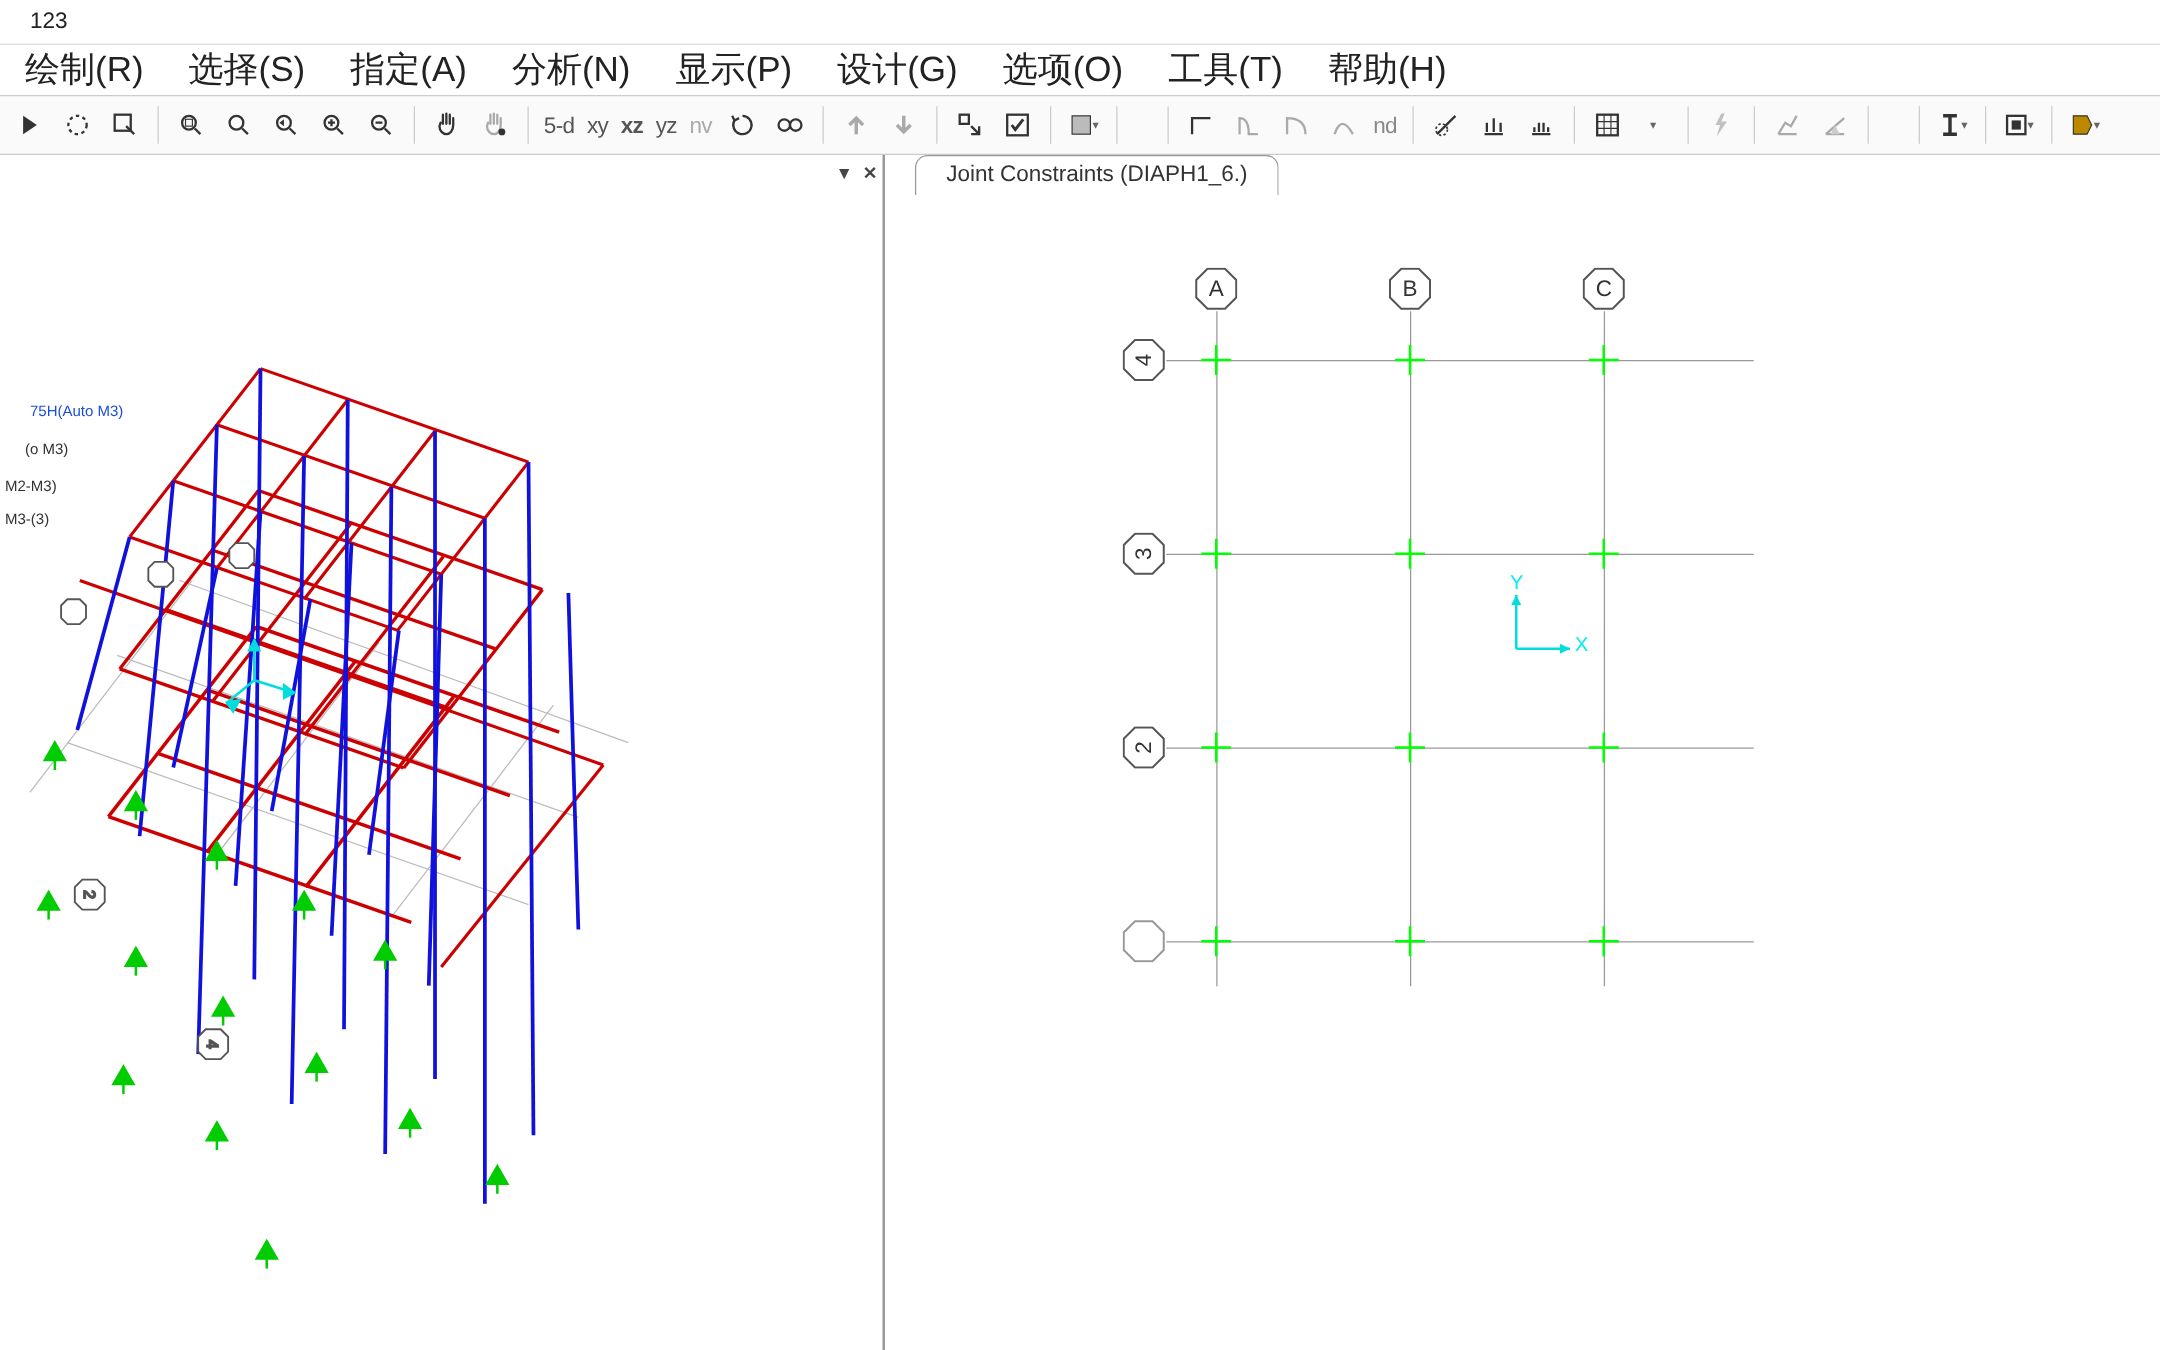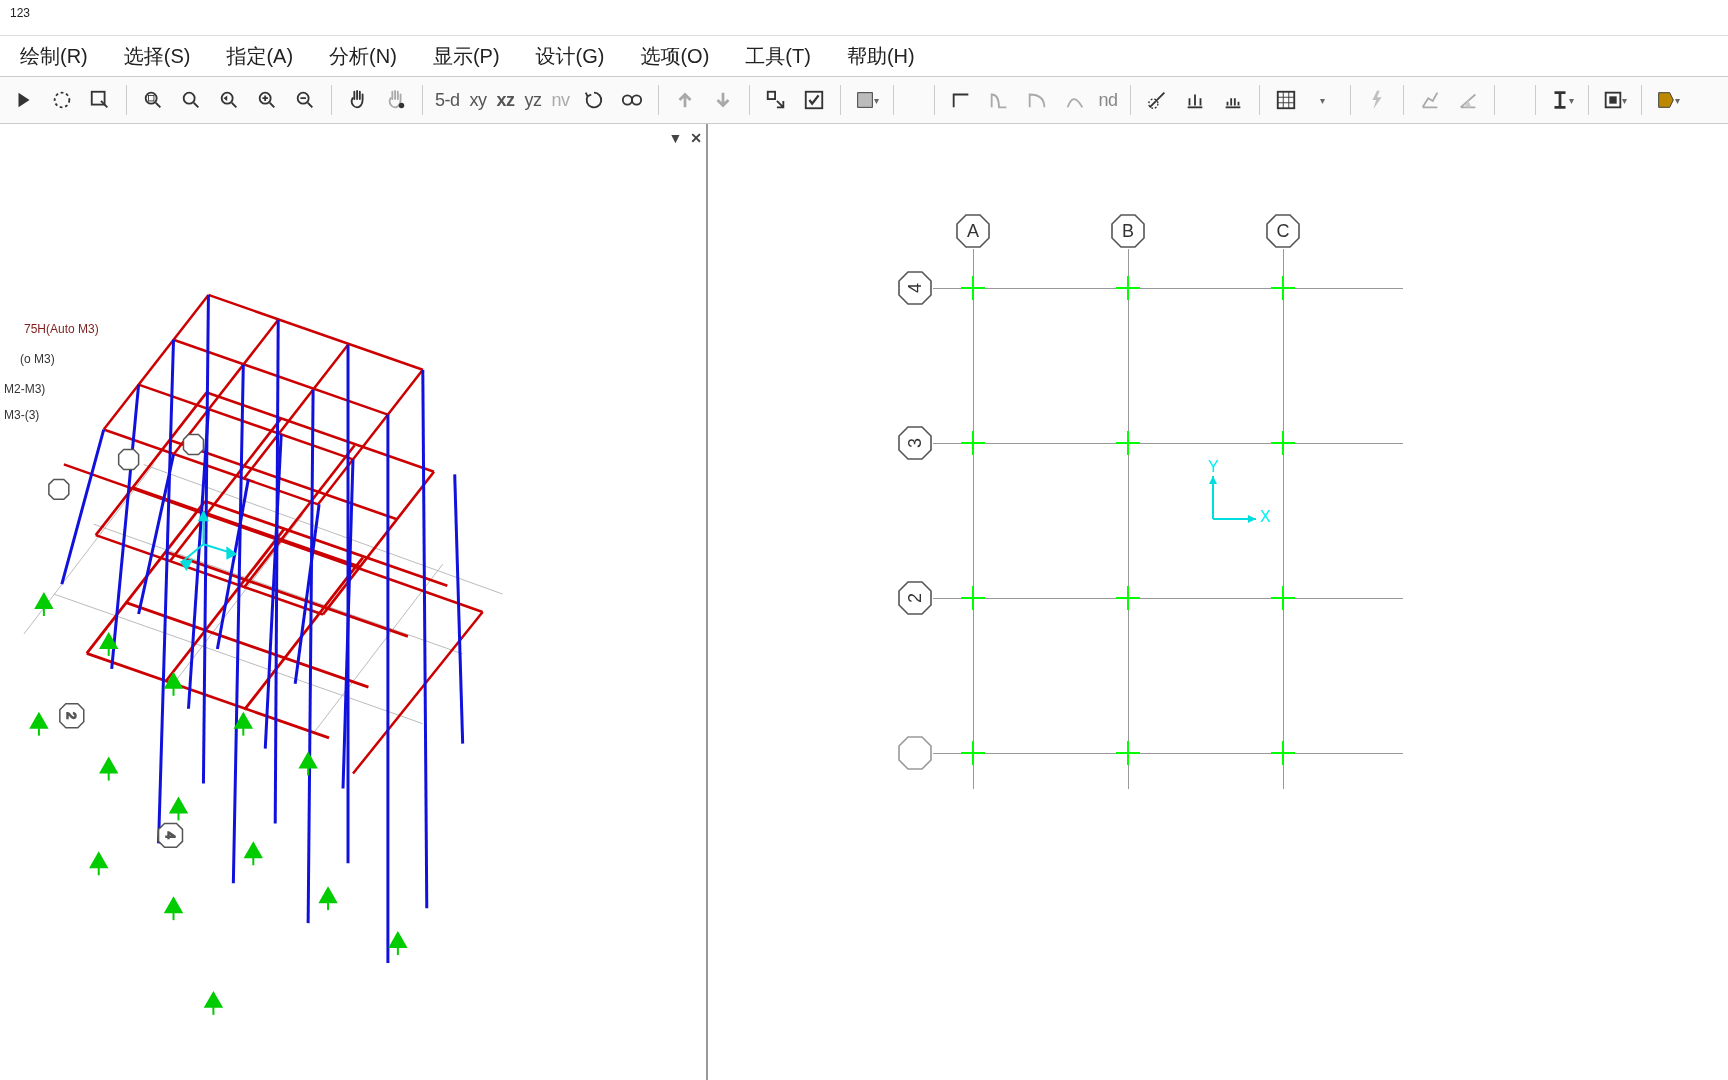--- a/index.html
+++ b/index.html
@@ -4,7 +4,7 @@
 <style>
   * { box-sizing: border-box; margin: 0; padding: 0; }
   html, body { width: 1728px; height: 1080px; font-family: "Microsoft YaHei", sans-serif; background: #fff; overflow: hidden; }
-  .titlebar { height: 36px; padding: 6px 10px; font-size: 12px; color: #222; border-bottom: 1px solid #ddd; background:#fff;}
+  .titlebar { height: 36px; padding: 6px 24px; font-size: 18px; color: #222; border-bottom: 1px solid #ddd; background:#fff;}
   .menubar { height: 40px; display: flex; align-items: center; gap: 36px; padding: 0 20px; font-size: 20px; color: #222; background:#fff;}
   .menubar span { cursor: default; }
   .toolbar { height: 48px; display: flex; align-items: center; gap: 6px; padding: 0 8px; border-top: 1px solid #ccc; border-bottom: 1px solid #ccc; background: #fafafa; font-size: 18px; color:#333;}

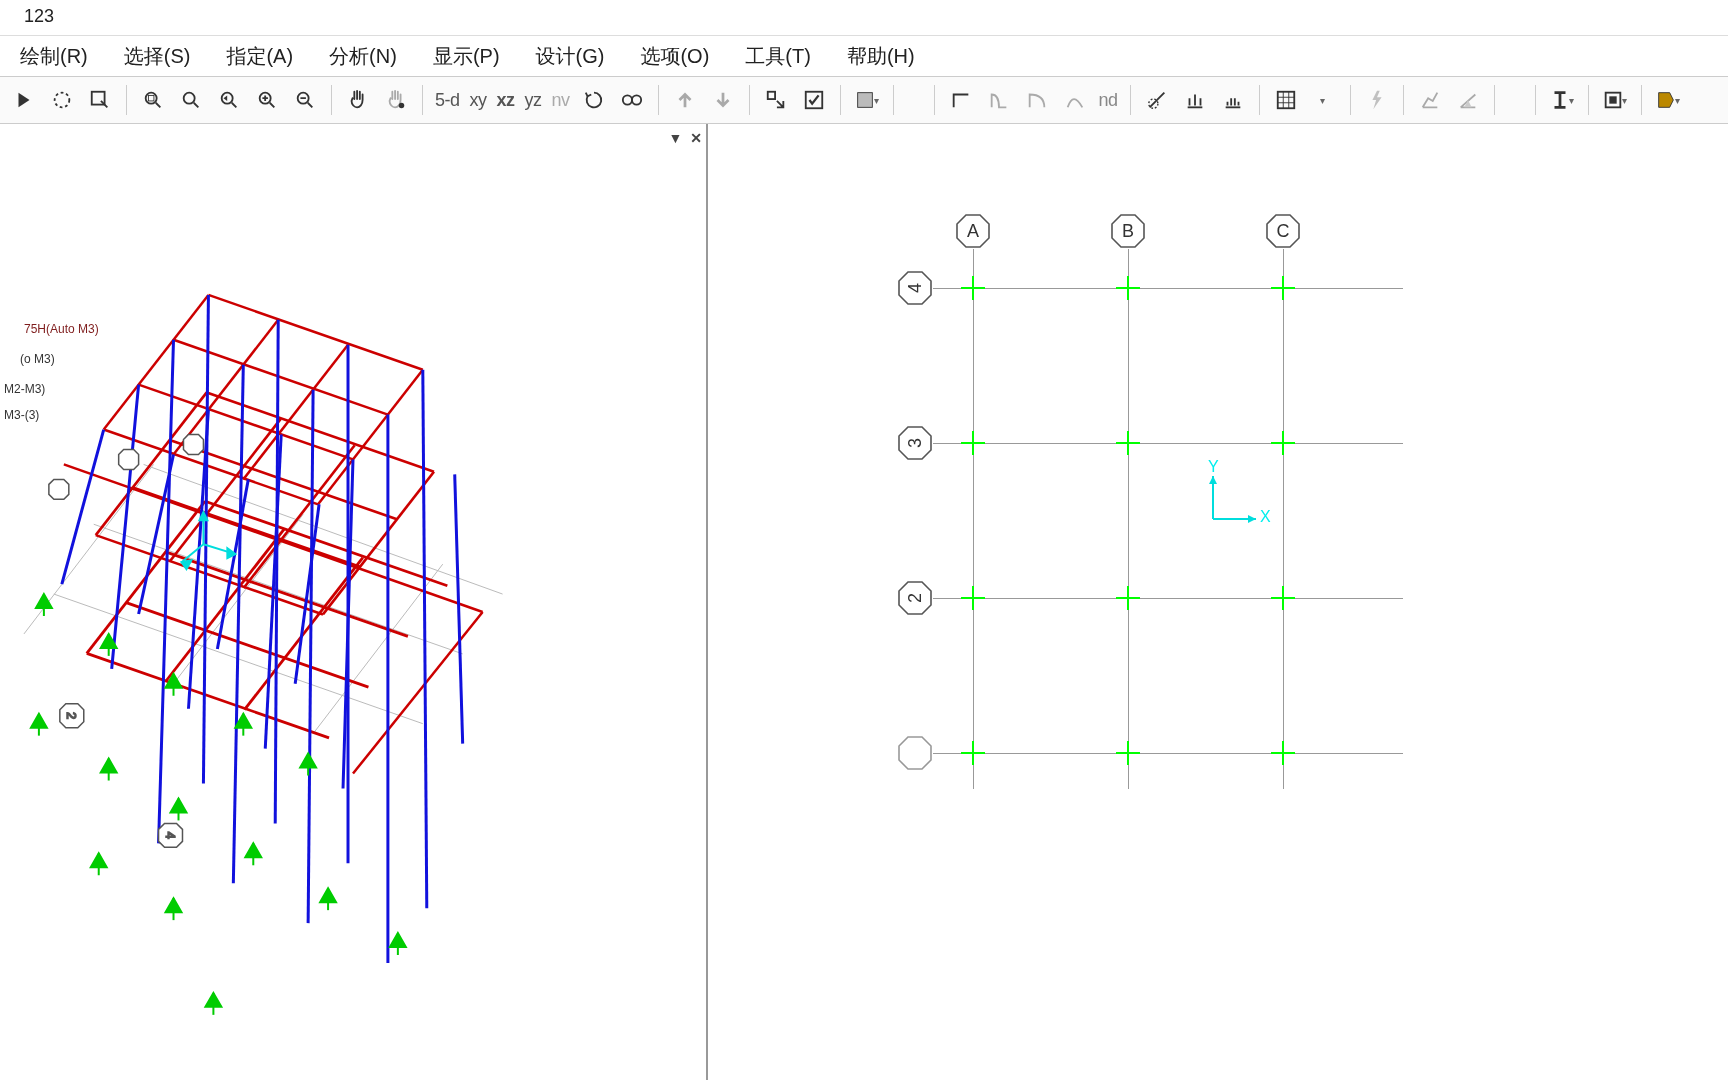--- a/index.html
+++ b/index.html
@@ -5,7 +5,7 @@
   * { box-sizing: border-box; margin: 0; padding: 0; }
   html, body { width: 1728px; height: 1080px; font-family: "Microsoft YaHei", sans-serif; background: #fff; overflow: hidden; }
   .titlebar { height: 36px; padding: 6px 24px; font-size: 18px; color: #222; border-bottom: 1px solid #ddd; background:#fff;}
-  .menubar { height: 40px; display: flex; align-items: center; gap: 36px; padding: 0 20px; font-size: 20px; color: #222; background:#fff;}
+  .menubar { height: 40px; display: flex; align-items: center; gap: 36px; padding: 0 20px; font-size: 28px; color: #222; background:#fff;}
   .menubar span { cursor: default; }
   .toolbar { height: 48px; display: flex; align-items: center; gap: 6px; padding: 0 8px; border-top: 1px solid #ccc; border-bottom: 1px solid #ccc; background: #fafafa; font-size: 18px; color:#333;}
   .tbtn { width: 32px; height: 32px; display: inline-flex; align-items: center; justify-content: center; color:#333; }

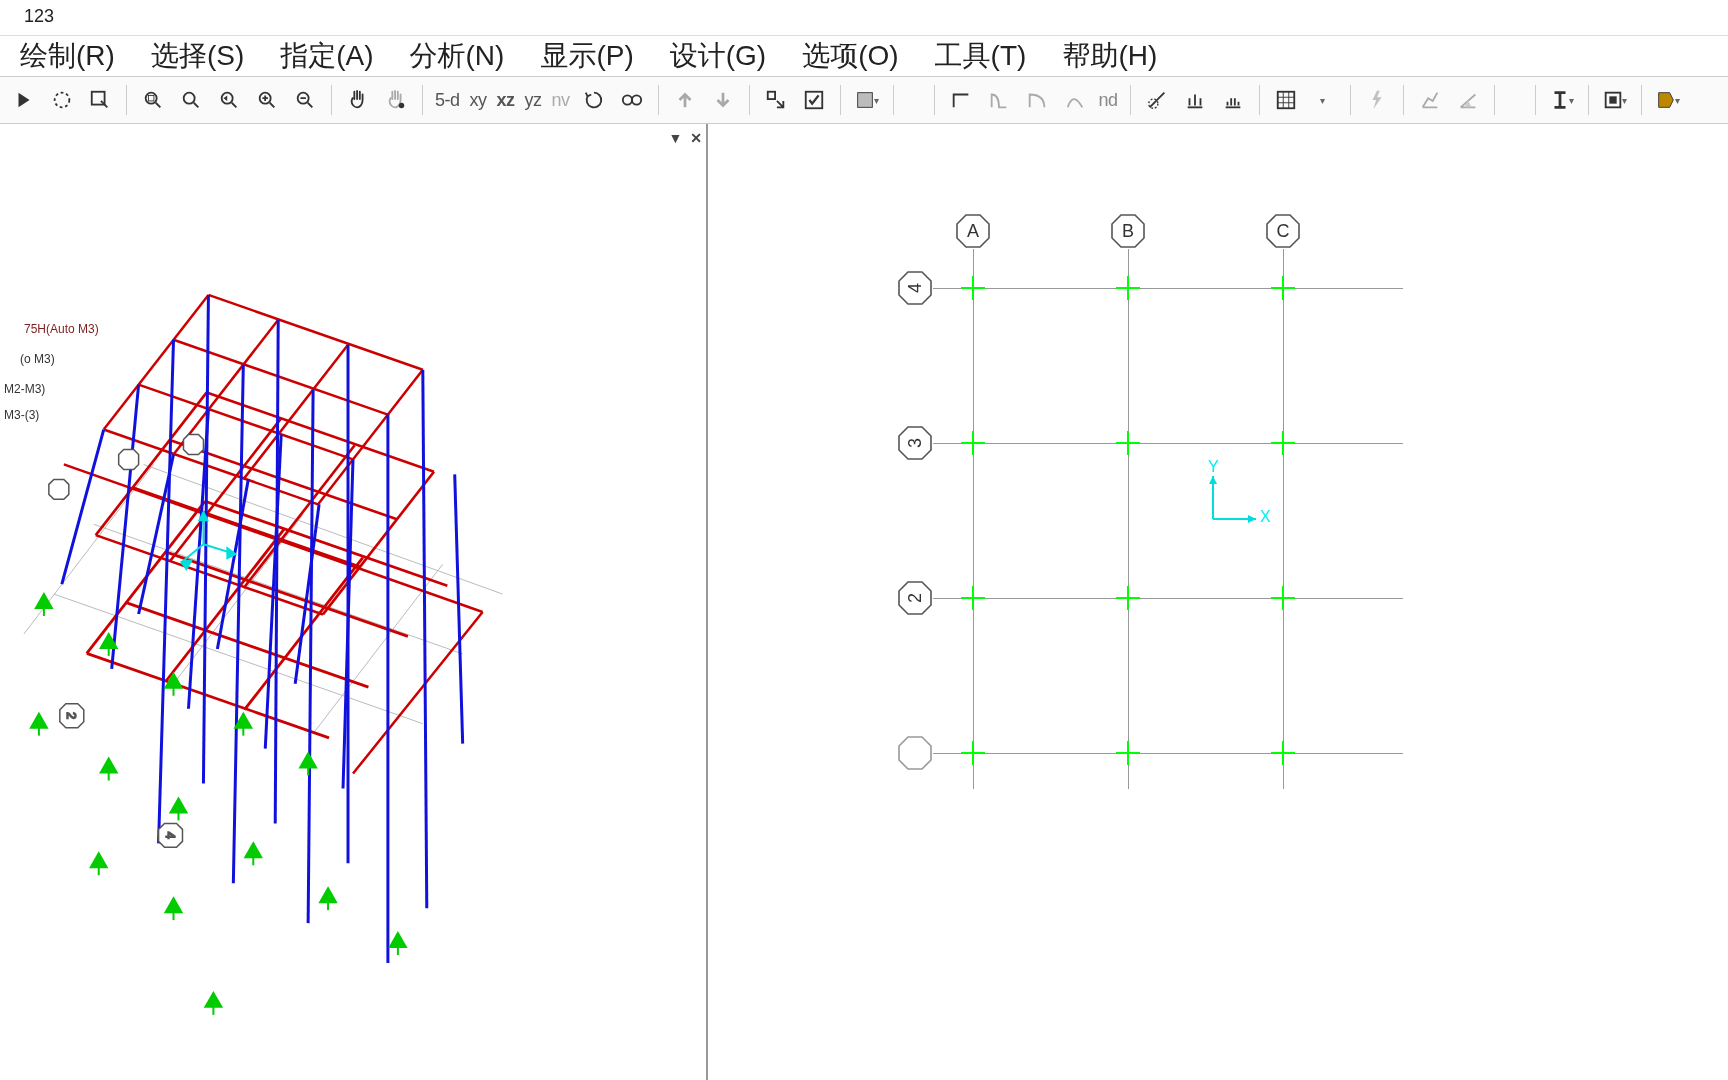--- a/index.html
+++ b/index.html
@@ -435,6 +435,9 @@
   </div>
 
   <div class="pane-right">
+    <div class="tab-right">
+      <span>Joint Constraints (DIAPH1_6.)</span>
+    </div>
     <div class="plan">
 
       <div class="oct" style="left:248px; top:50px"><svg viewBox="0 0 34 34">

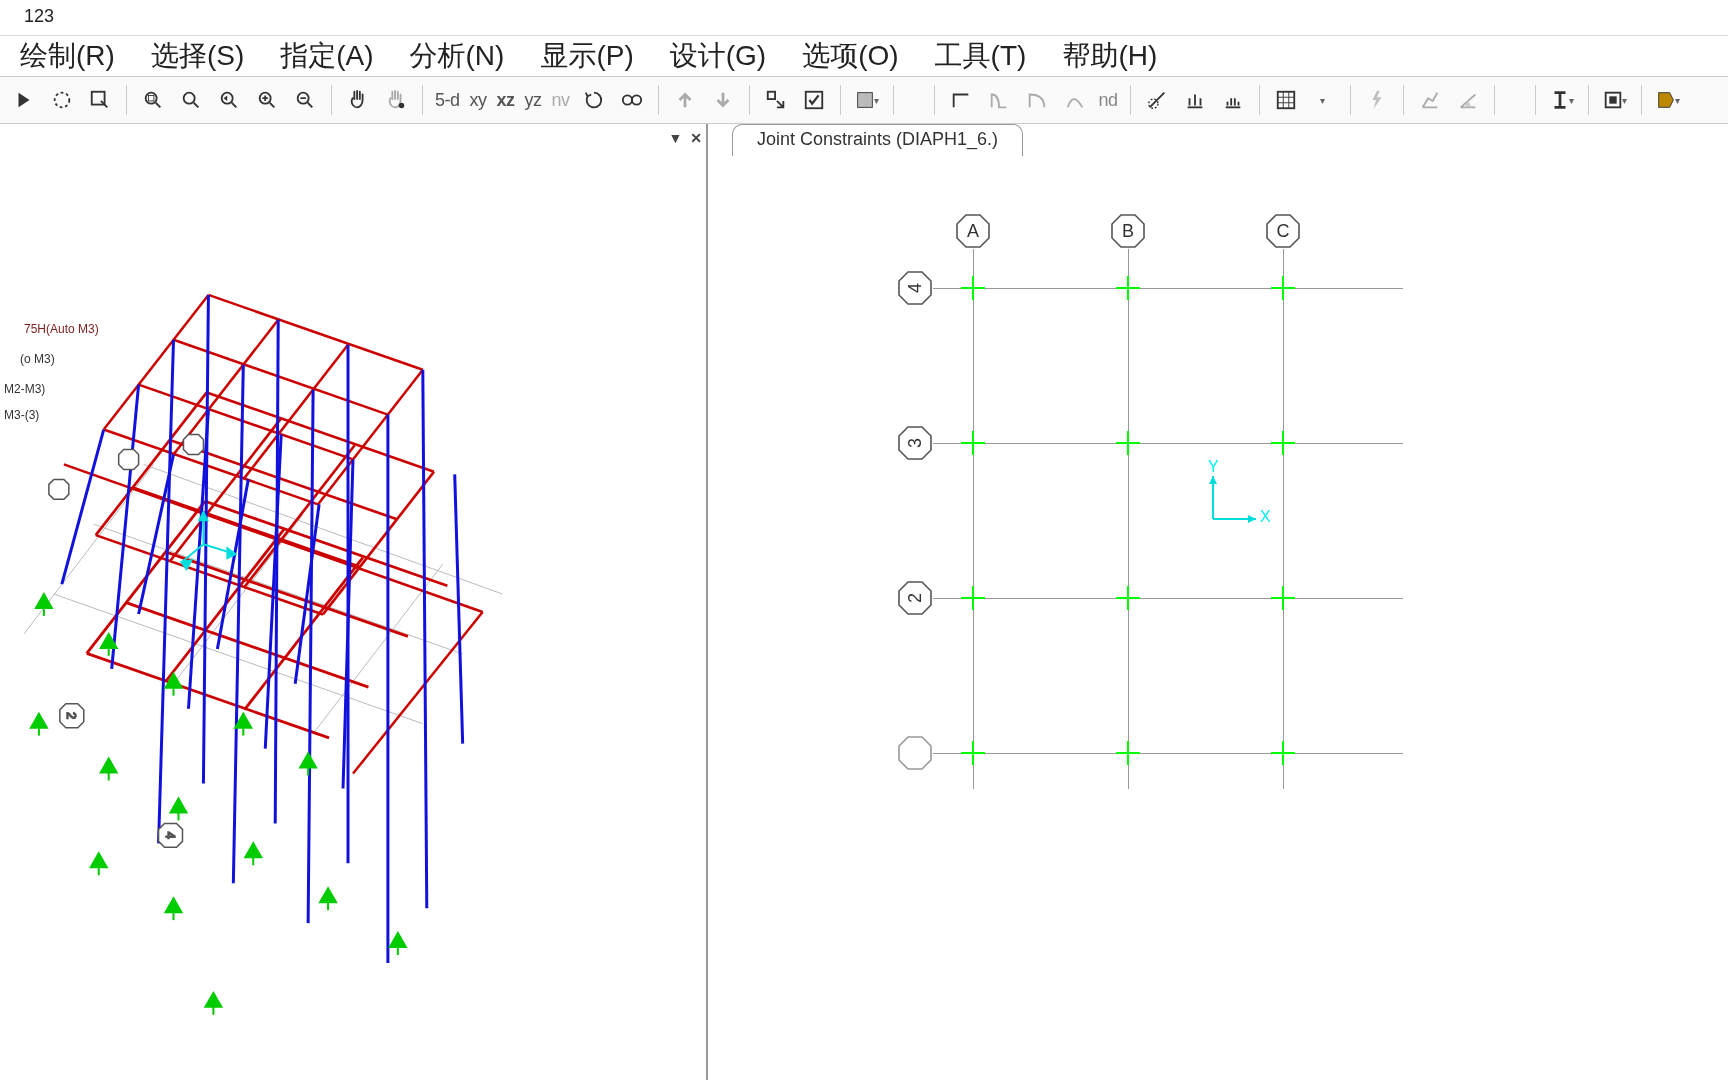--- a/index.html
+++ b/index.html
@@ -427,7 +427,7 @@
             </g>
         </g>
       </svg>
-      <div class="hinge-label" style="top:170px;left:20px;color:#7f1d1d">75H(Auto M3)</div>
+      <div class="hinge-label" style="top:170px;left:20px;color:#1d4ed8">75H(Auto M3)</div>
       <div class="hinge-label" style="top:200px;left:16px">(o M3)</div>
       <div class="hinge-label" style="top:230px;left:0px">M2-M3)</div>
       <div class="hinge-label" style="top:256px;left:0px">M3-(3)</div>

